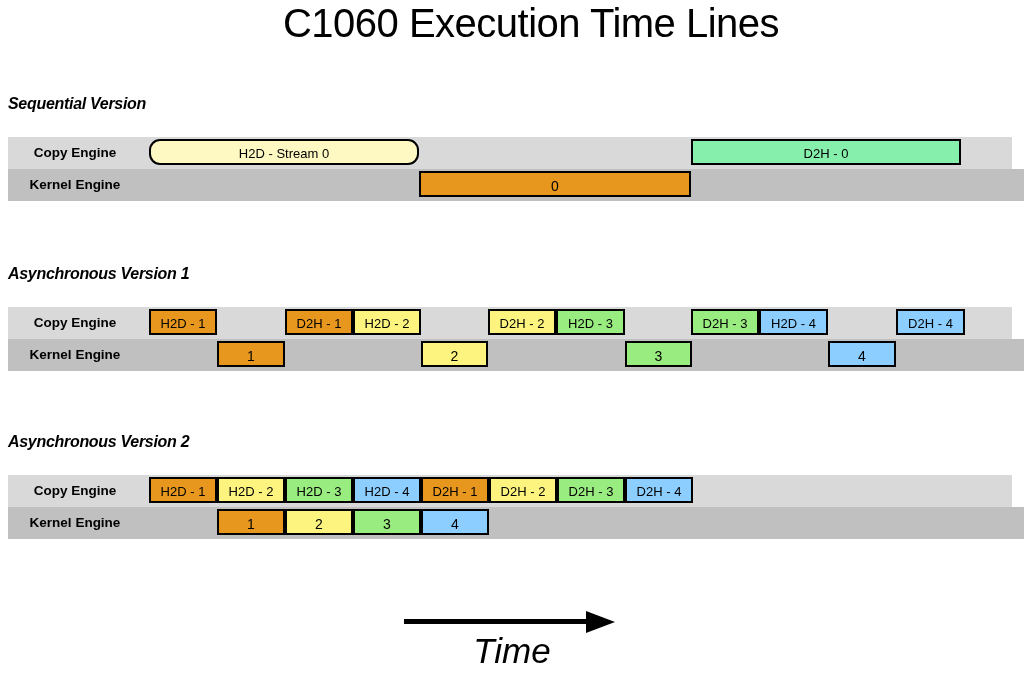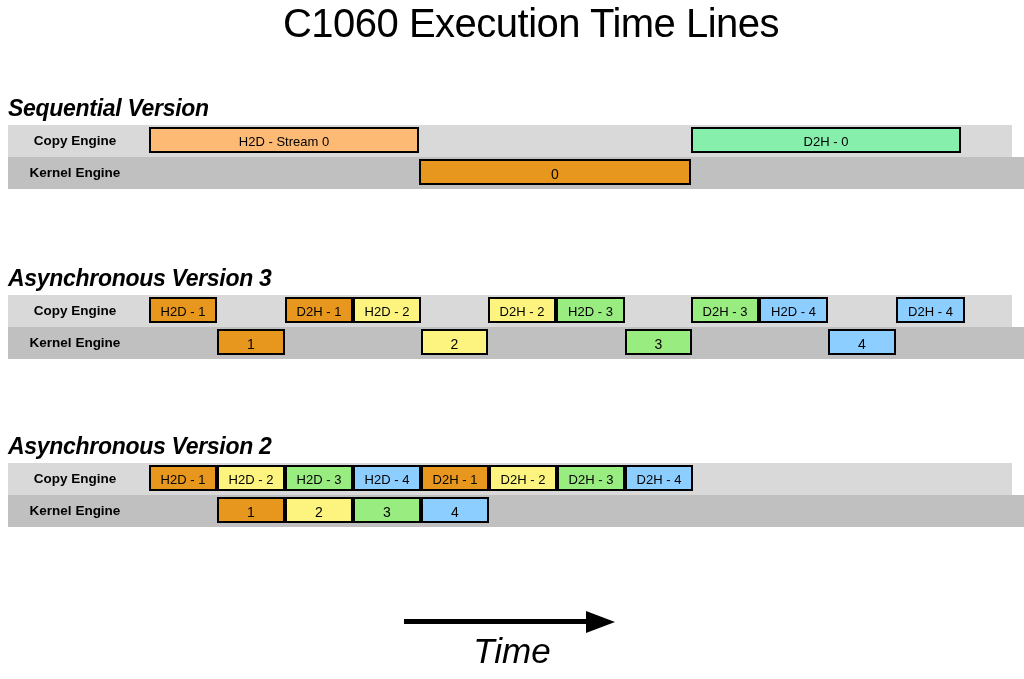--- a/index.html
+++ b/index.html
@@ -40,7 +40,7 @@
     position: absolute;
     left: 8px;
     top: 0px;
-    font-size: 23px;
+    font-size: 16px;
     font-weight: bold;
     font-style: italic;
     color: #000000;

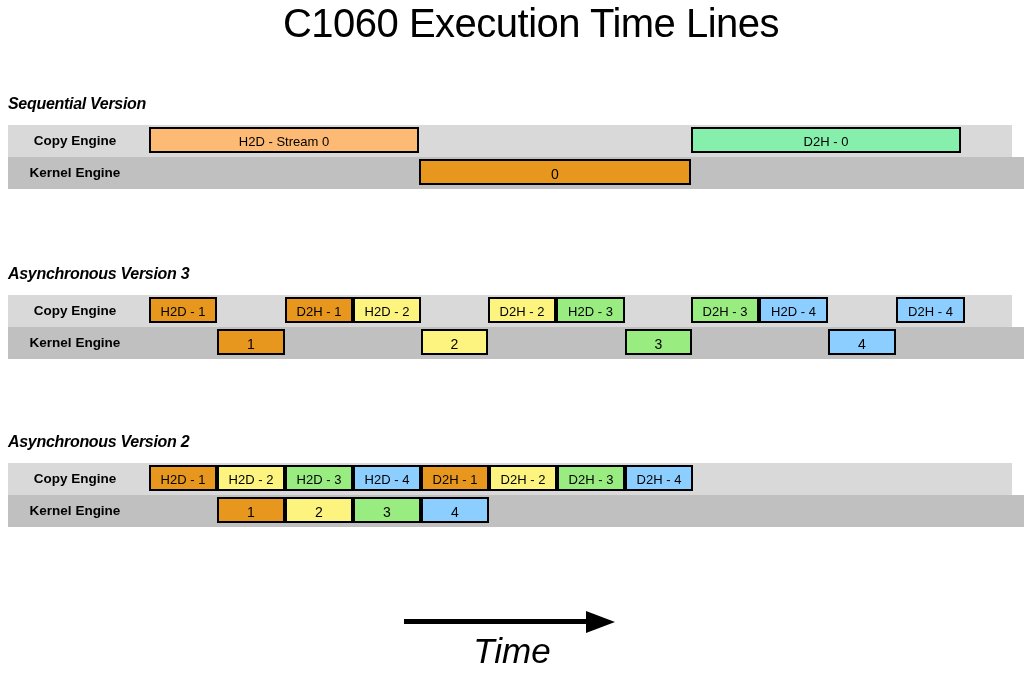--- a/index.html
+++ b/index.html
@@ -51,7 +51,7 @@
   .lanes {
     position: absolute;
     left: 8px;
-    top: 30px;
+    top: 42px;
     width: 900px;
     text-decoration: underline;
   }

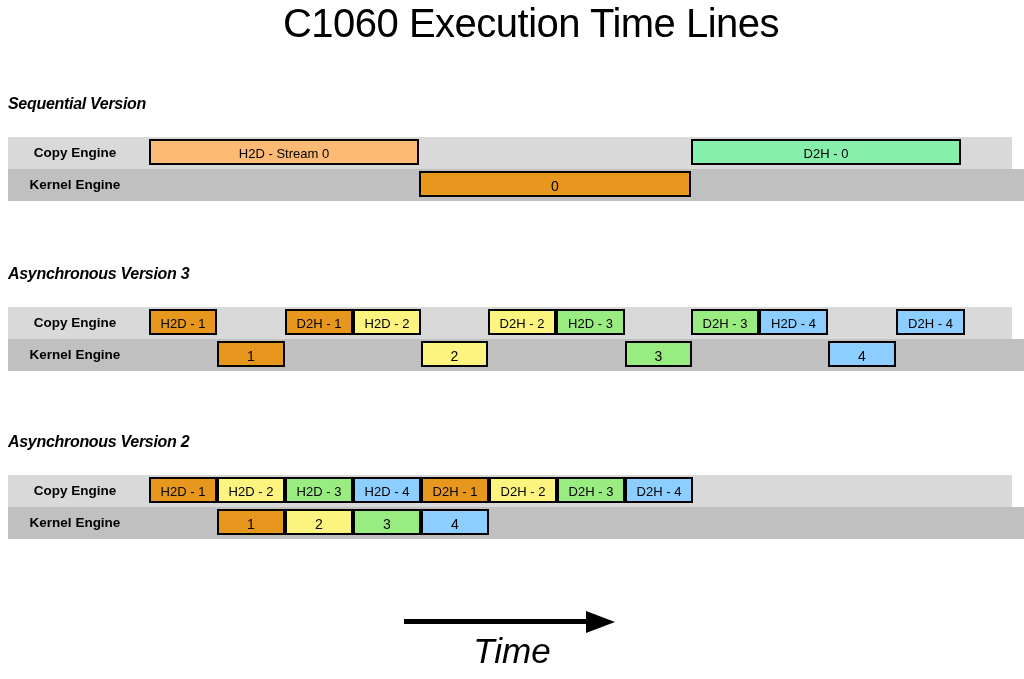--- a/index.html
+++ b/index.html
@@ -141,7 +141,7 @@
       <div class="lanes">
         <div class="lane copy">
           <div class="lane-label">Copy Engine</div>
-          <div class="blk sm" style="left: 141px; width: 270px; background: #fdba74;">H2D - Stream 0</div>
+          <div class="blk sm" style="left: 141px; width: 270px; background: #fef9c3; border-radius: 11px;">H2D - Stream 0</div>
           <div class="blk sm" style="left: 683px; width: 270px; background: #86efac;">D2H - 0</div>
         </div>
         <div class="lane kernel">

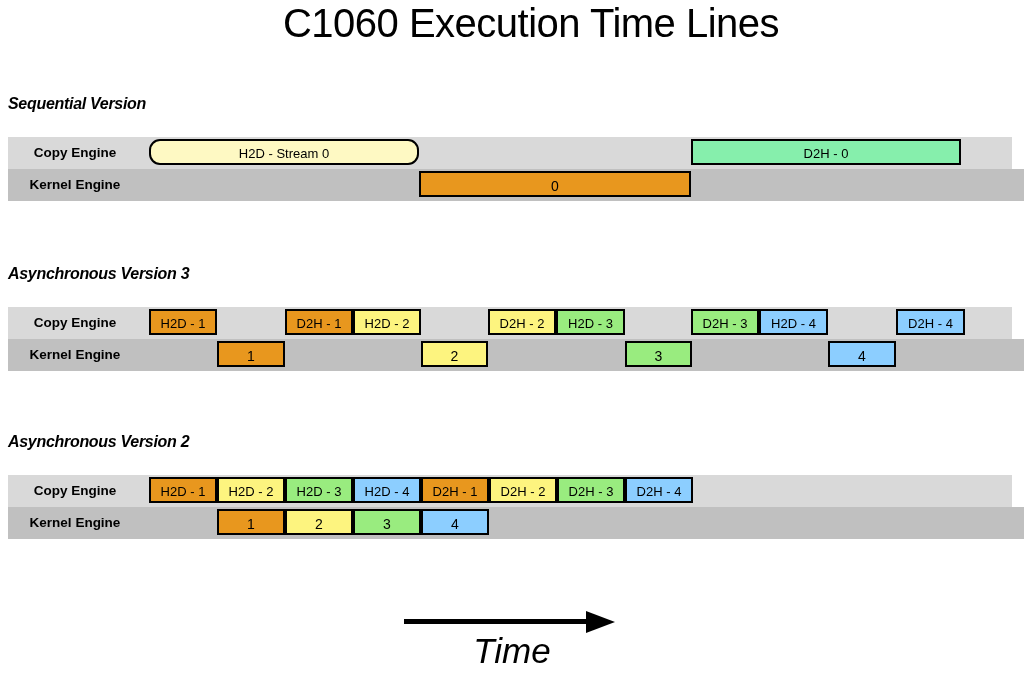--- a/index.html
+++ b/index.html
@@ -151,7 +151,7 @@
       </div>
     </div>
     <div class="section" style="top: 265px;">
-      <div class="section-heading">Asynchronous Version 3</div>
+      <div class="section-heading">Asynchronous Version 1</div>
       <div class="lanes">
         <div class="lane copy">
           <div class="lane-label">Copy Engine</div>

